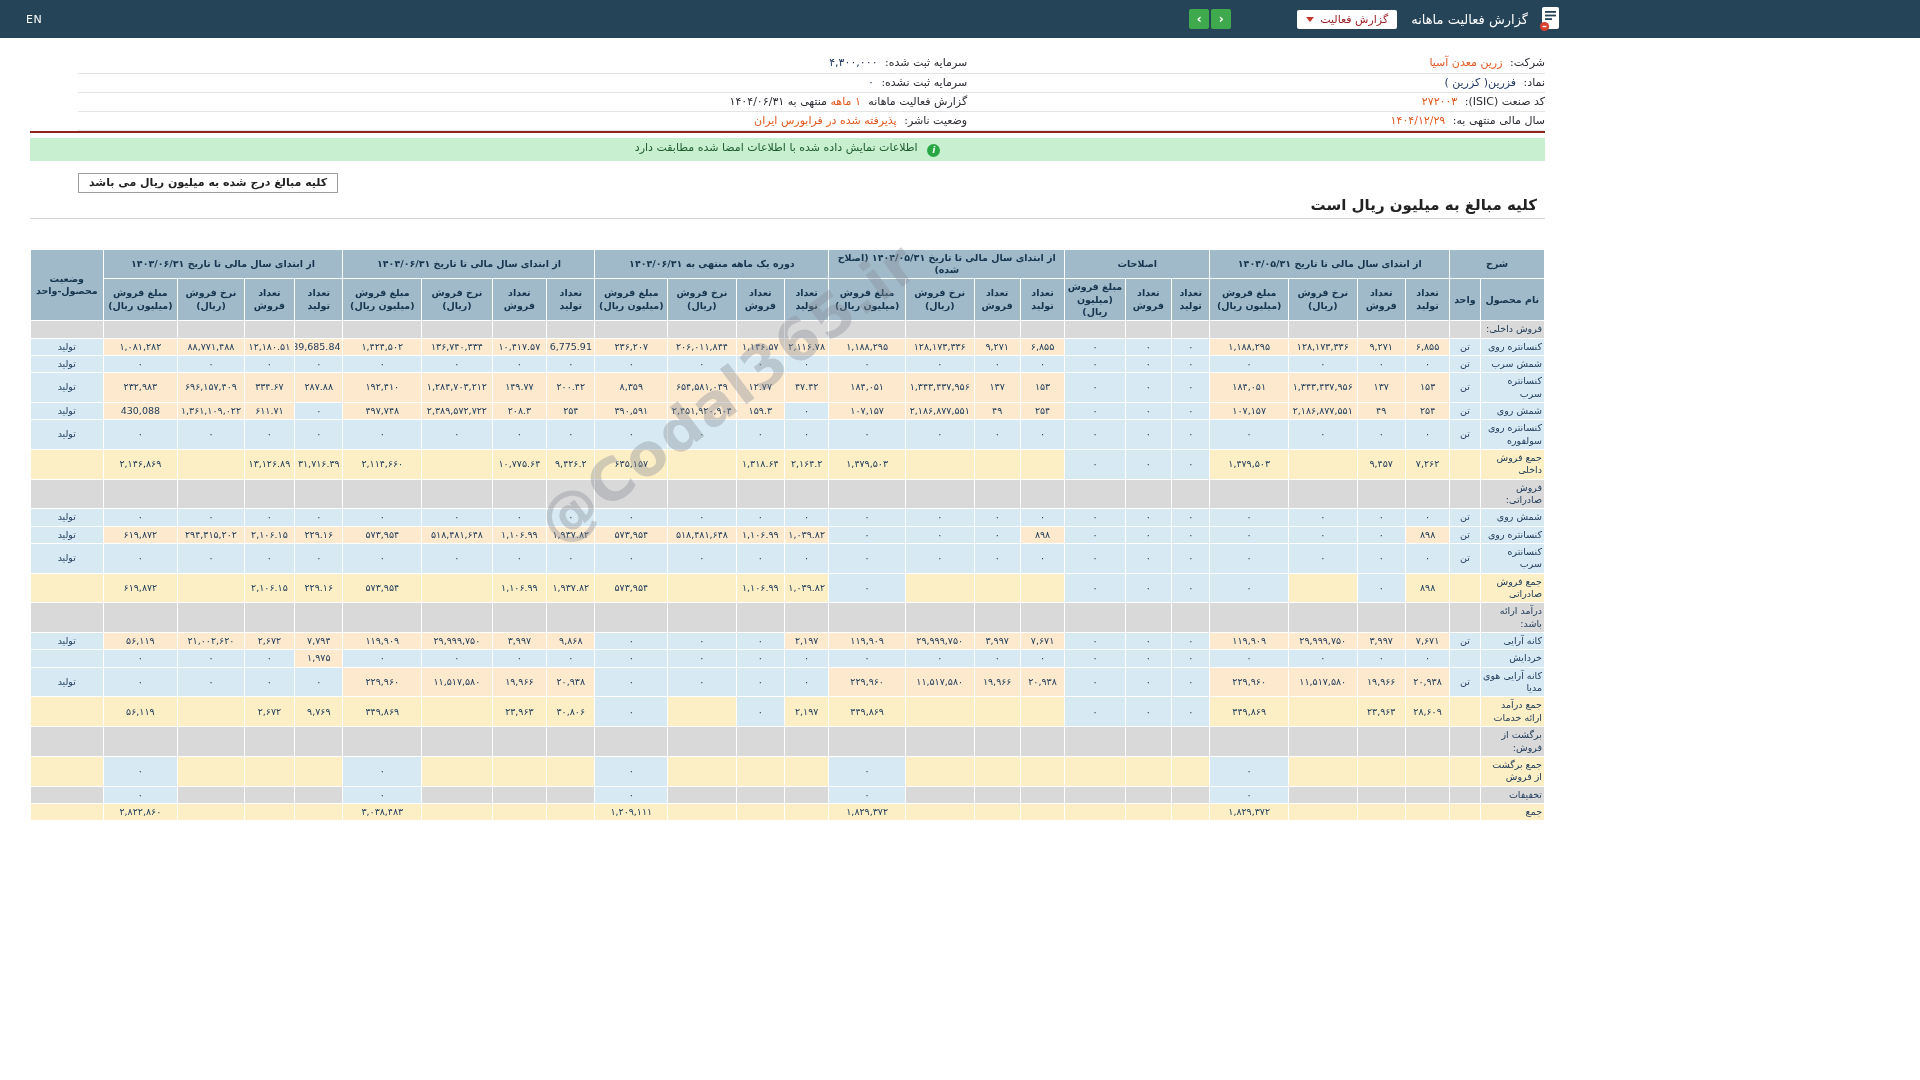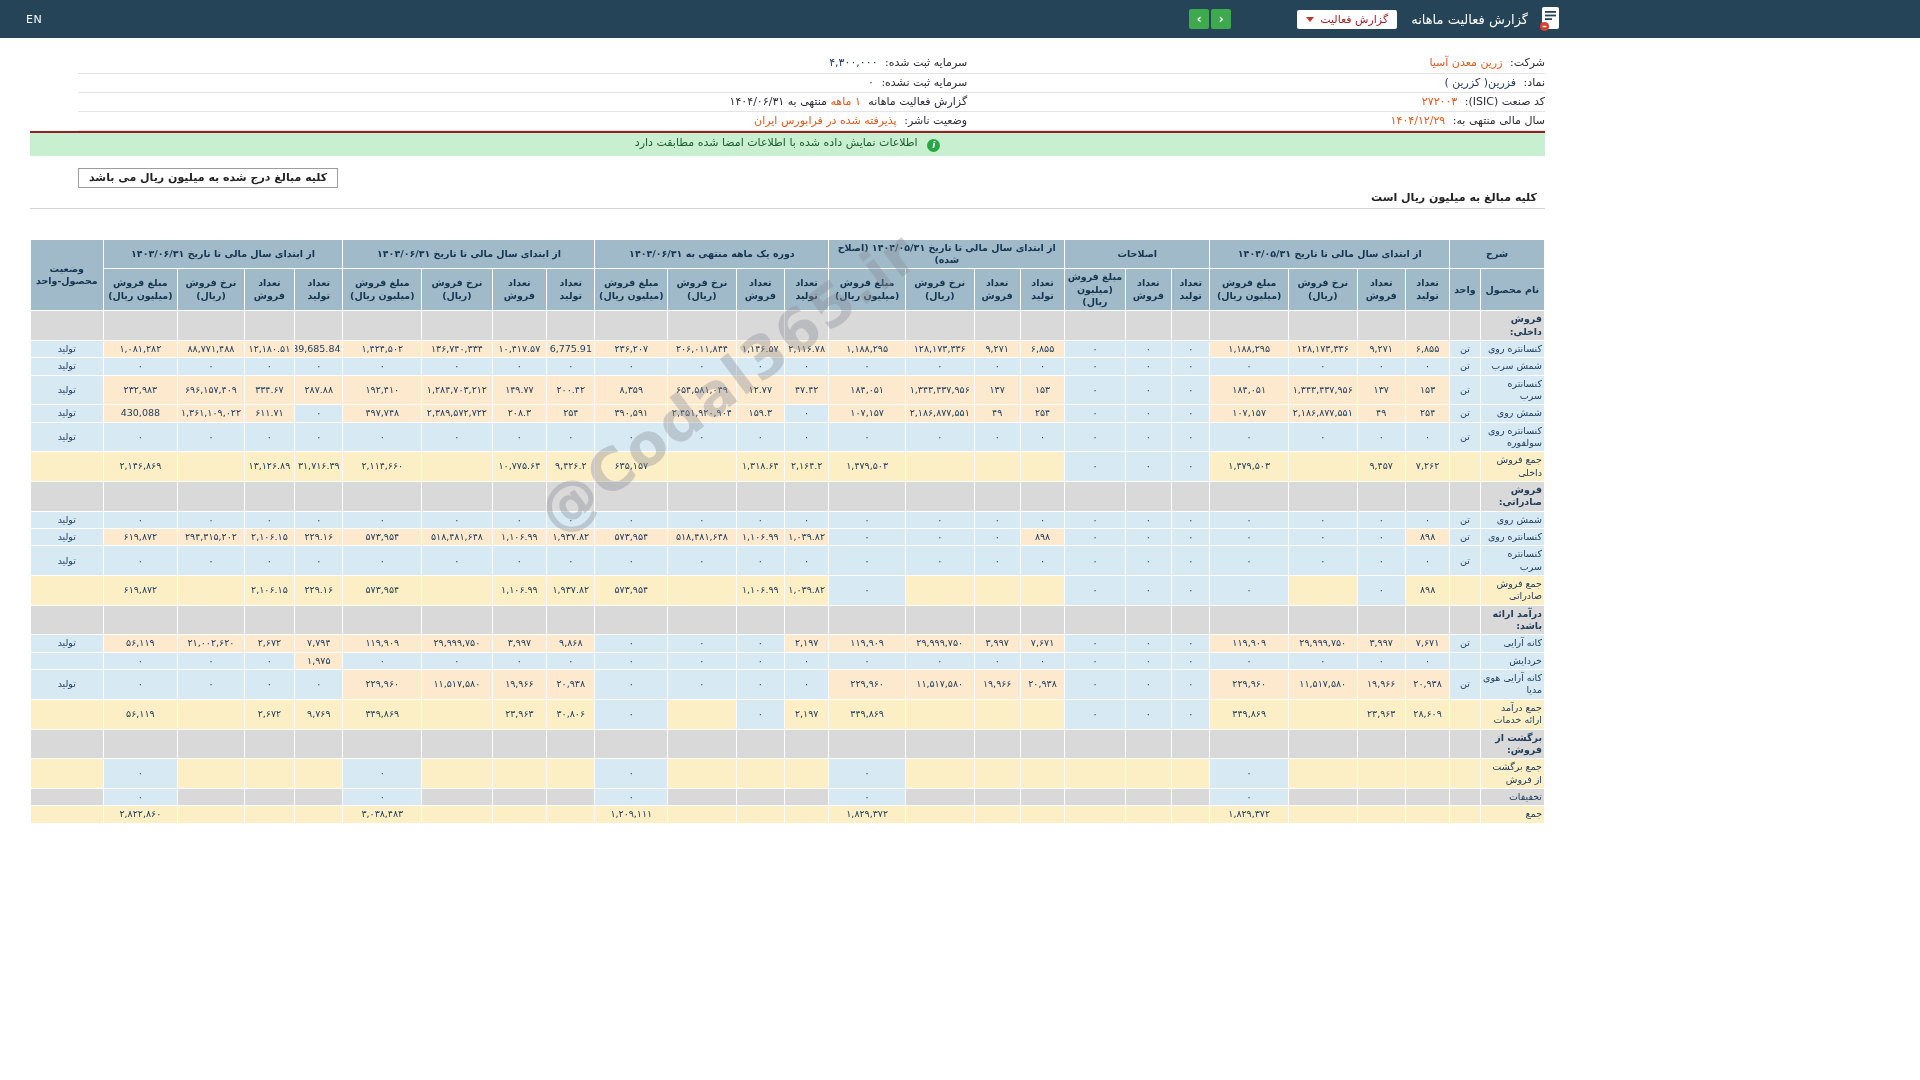--- a/index.html
+++ b/index.html
@@ -33,7 +33,7 @@
   .info-table .orange { color:#e2571f; text-decoration:none; }
   .red-line { height:2px; background:#8e2420; }
   
-  .green-bar { background:#c8efd0; padding:3px 0 4px; text-align:center; font-size:11px; color:#1d5c2d; }
+  .green-bar { background:#c8efd0; margin-top:5px; padding:3px 0 4px; text-align:center; font-size:11px; color:#1d5c2d; }
   .info-icon { display:inline-block; width:13px; height:13px; border-radius:50%; background:#27a844; color:#fff;
     font-size:9px; font-weight:bold; font-style:italic; line-height:13px; text-align:center; margin-left:6px; vertical-align:-2px; }
   

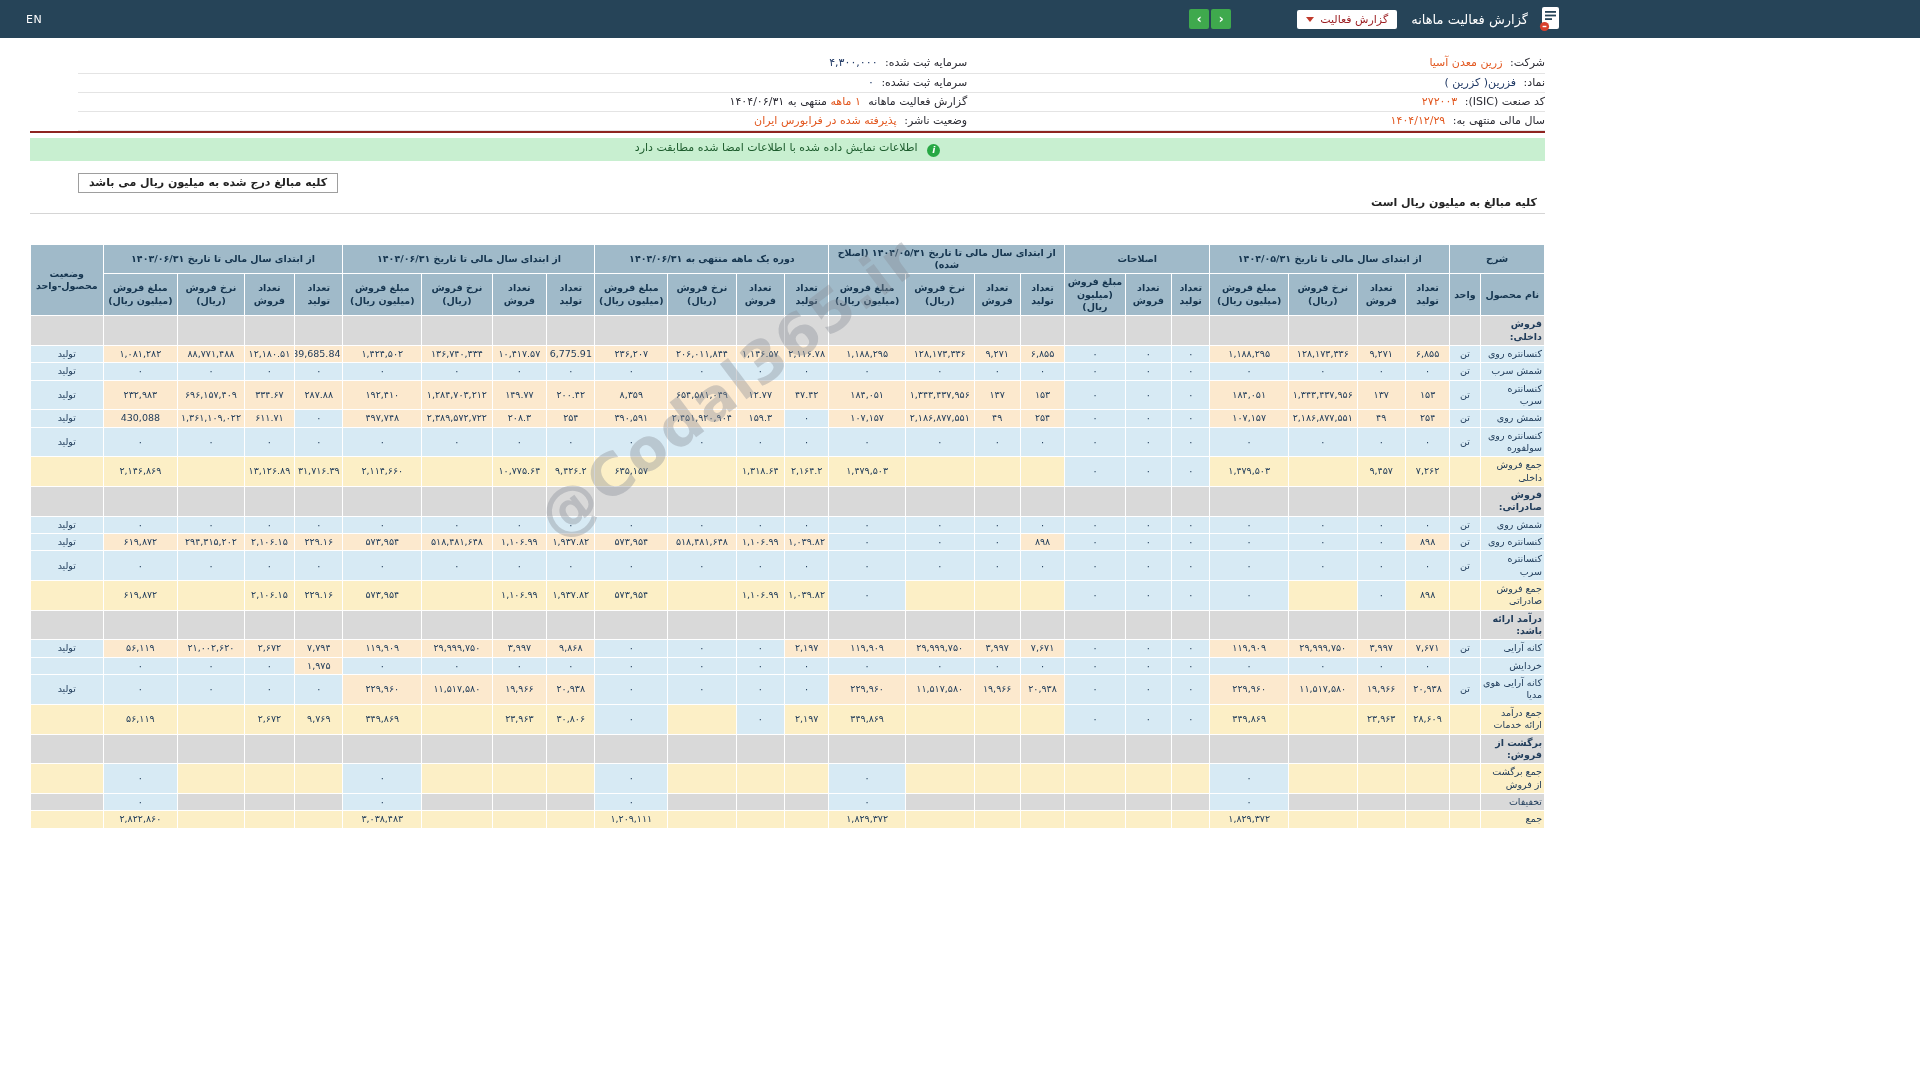--- a/index.html
+++ b/index.html
@@ -42,7 +42,7 @@
     font-size:11px; font-weight:bold; color:#222; }
   
   .section-bar { margin-top:48px; background:#1e97d4; color:#fff; font-weight:bold; font-size:12px; padding:3px 8px 4px; }
-  .section-sub { background:#fff; border-bottom:1px solid #d5d5d5; font-size:11px; font-weight:bold; padding:3px 8px 4px; color:#222; }
+  .section-sub { background:#fff; border-bottom:1px solid #d5d5d5; font-size:15px; font-weight:bold; padding:3px 8px 4px; color:#222; }
   
   .table-wrap { position:relative; margin-top:30px; }
   .ptable { width:100%; border-collapse:collapse; table-layout:fixed; border:1px solid #c9c9c9; }

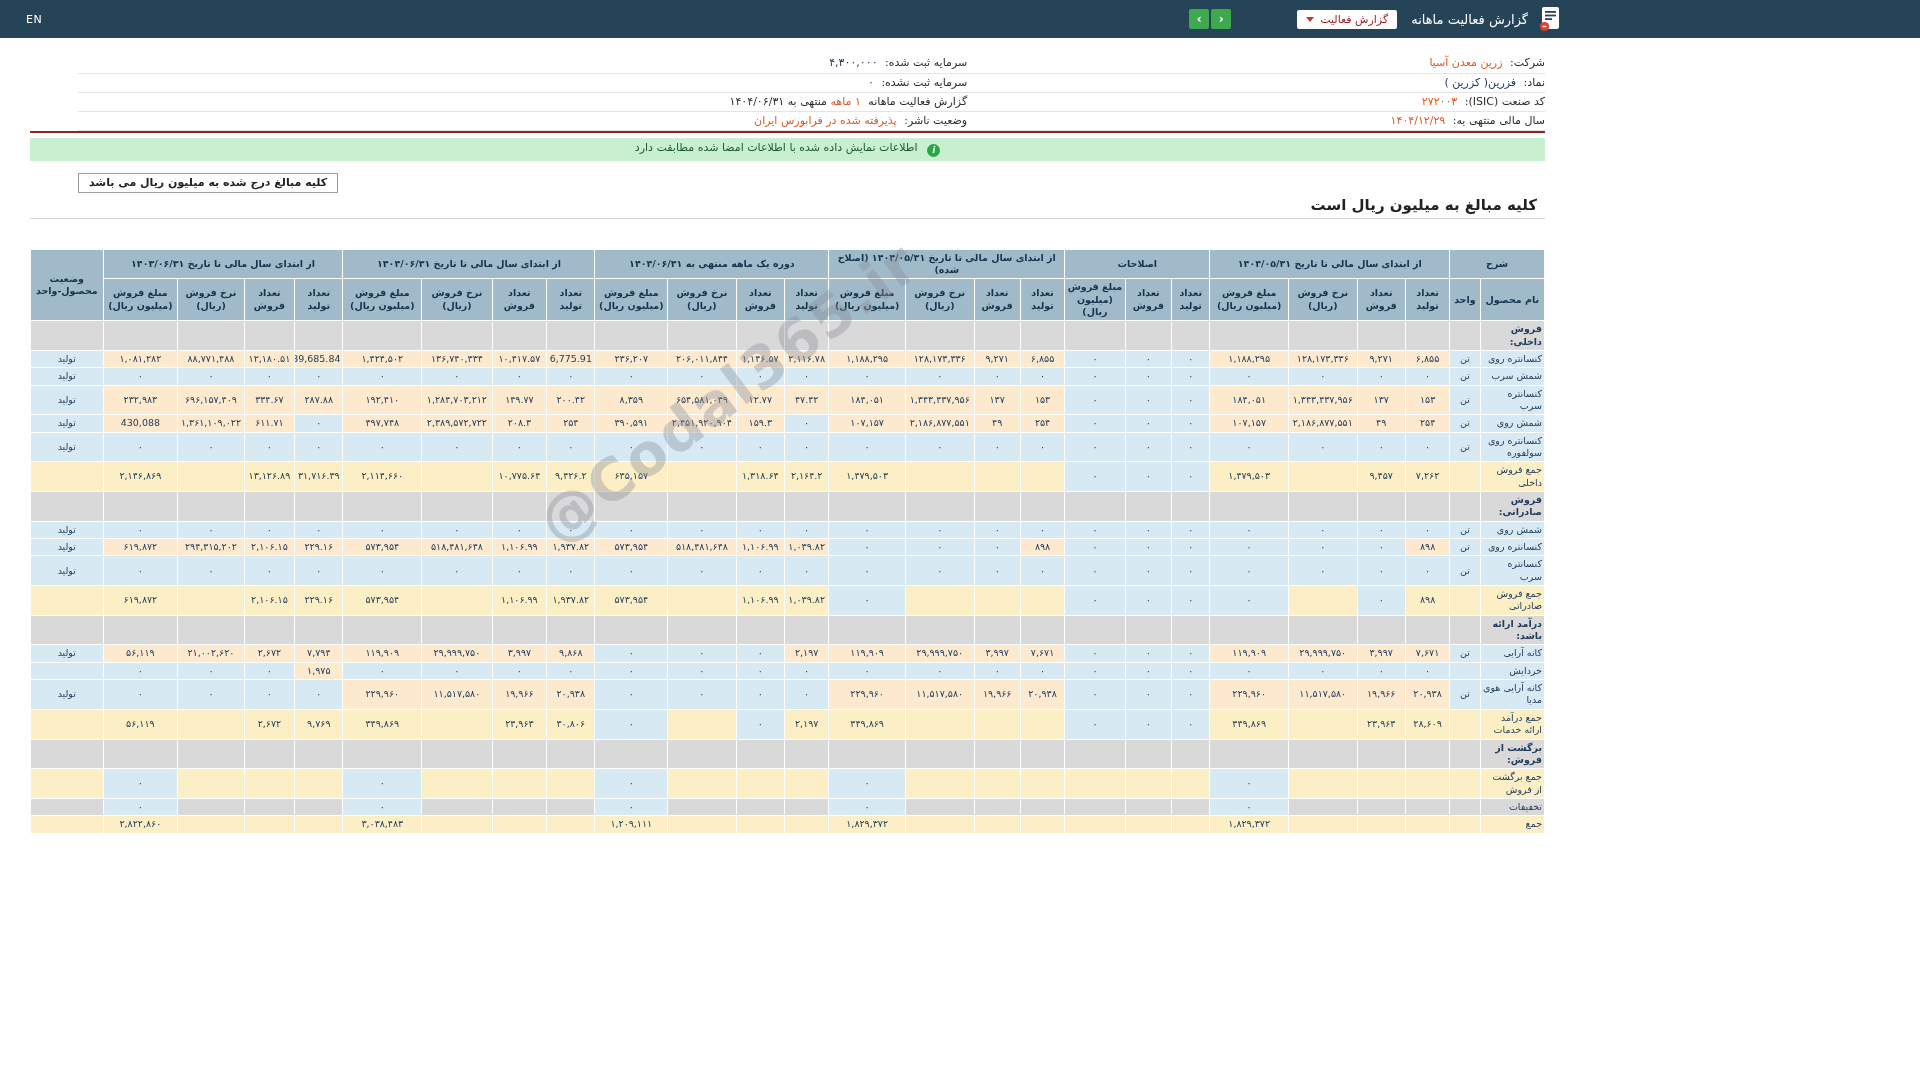--- a/index.html
+++ b/index.html
@@ -51,7 +51,7 @@
   .ctr { text-align:center; }
   .num { white-space:nowrap; }
   .name { text-align:right; padding-right:3px; }
-  .sec { font-weight:bold; color:#222; }
+  .sec { font-weight:normal; color:#222; }
   .cb { background:#d7eaf4; }
   .cc { background:#fce9ce; }
   .cy { background:#fcefc6; }

